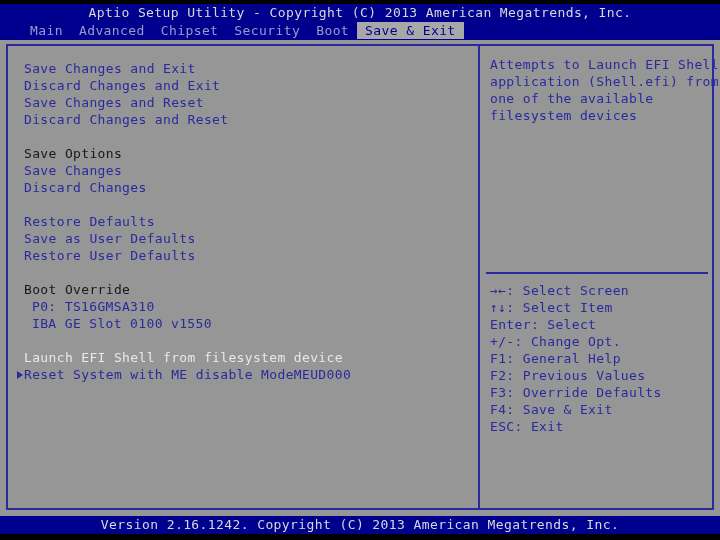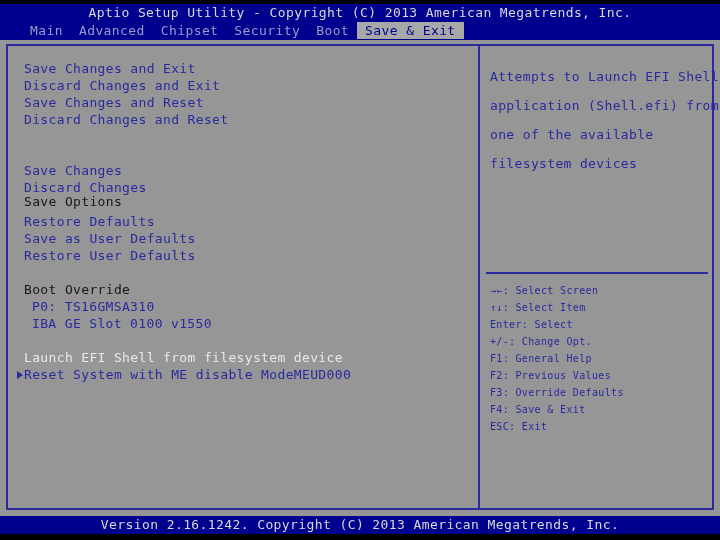--- a/index.html
+++ b/index.html
@@ -152,7 +152,7 @@
     color: #2a2a9e;
     letter-spacing: 0.35px;
   }
-  .help-text div { height: 17px; white-space: pre; margin-top: 12px; }
+  .help-text div { height: 17px; white-space: pre; }
 
   .hdivider {
     position: absolute;

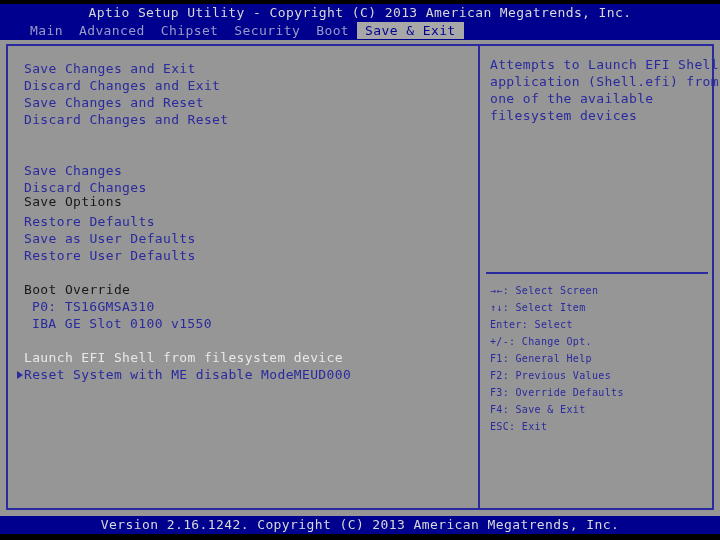--- a/index.html
+++ b/index.html
@@ -220,7 +220,7 @@
           <div class="menu-line" style="top: 48px;">Save Changes and Reset</div>
           <div class="menu-line" style="top: 31px;">Discard Changes and Exit</div>
           <div class="menu-line" style="top: 65px;">Discard Changes and Reset</div>
-          <div class="menu-line header" style="top: 99px; margin-top: 48px;">Save Options</div>
+          <div class="menu-line header" style="top: 99px;">Save Options</div>
           <div class="menu-line" style="top: 116px;">Save Changes</div>
           <div class="menu-line" style="top: 133px;">Discard Changes</div>
           <div class="menu-line" style="top: 167px;">Restore Defaults</div>

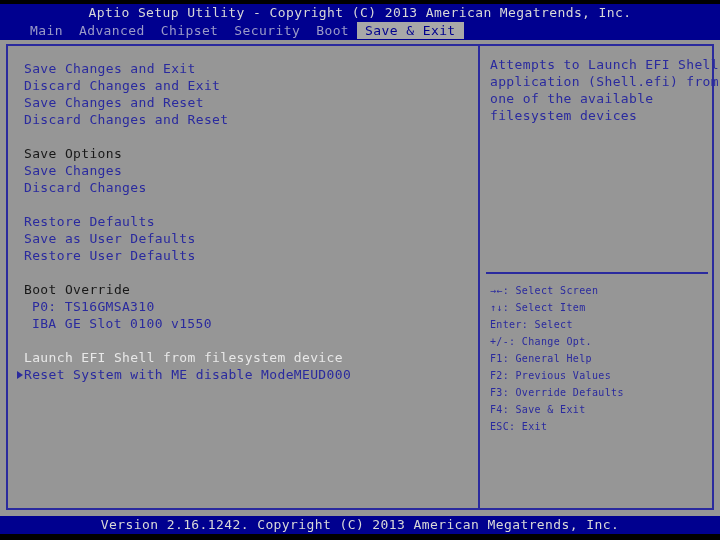--- a/index.html
+++ b/index.html
@@ -168,7 +168,7 @@
     left: 10px;
     top: 236px;
     width: 220px;
-    font-size: 10px;
+    font-size: 13px;
     line-height: 17px;
     color: #2a2a9e;
     letter-spacing: 0.35px;

